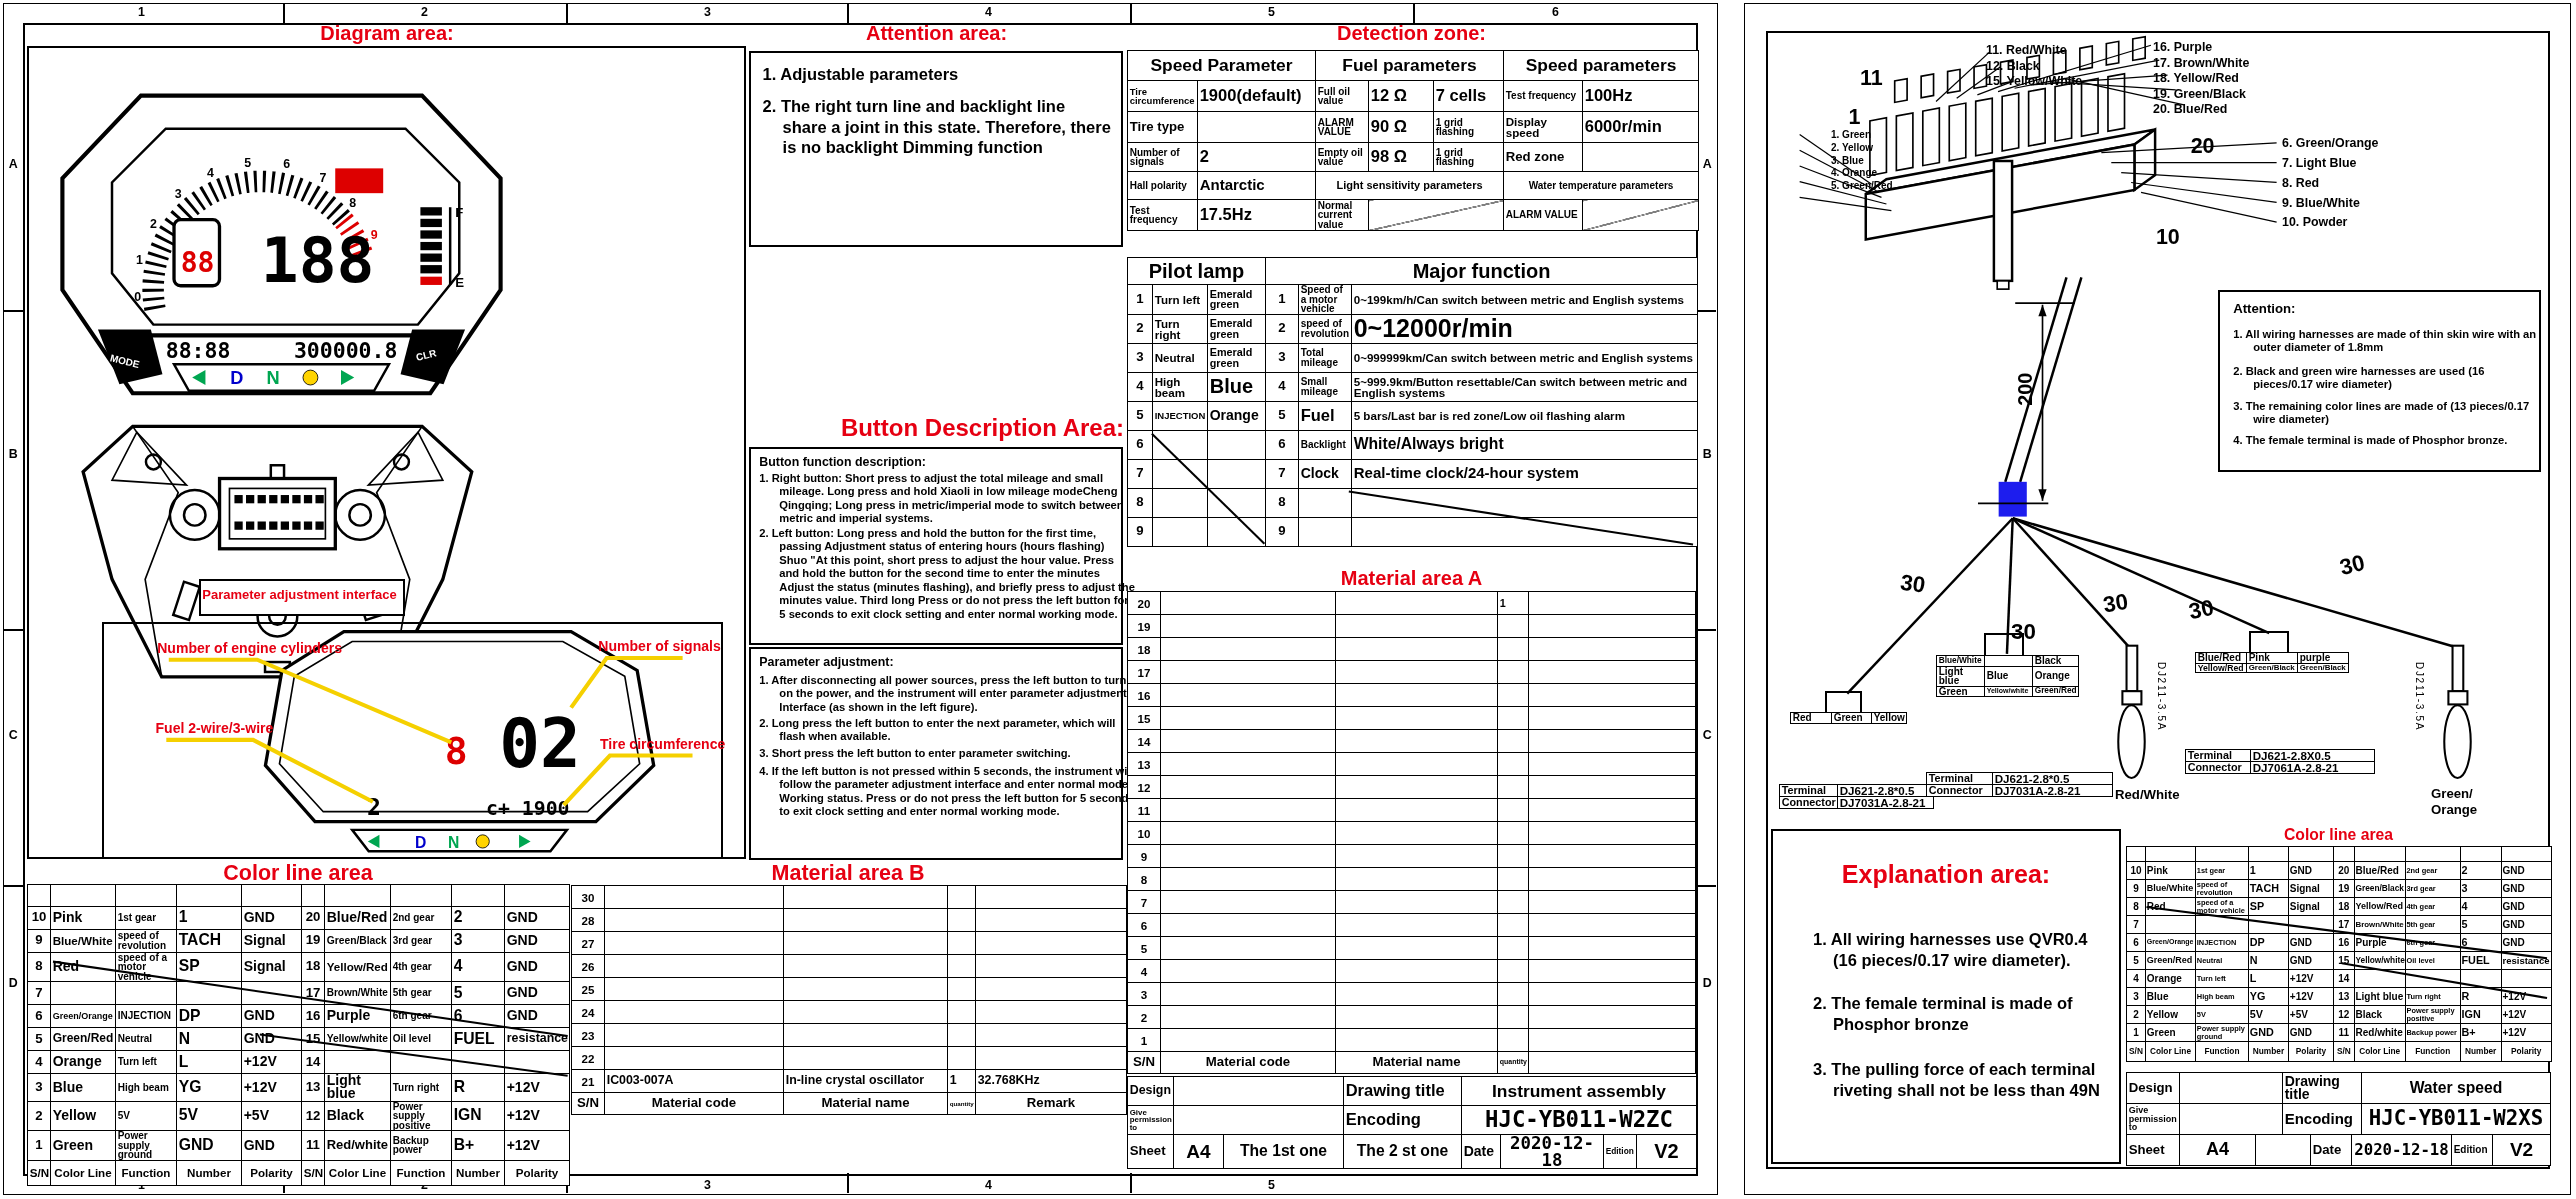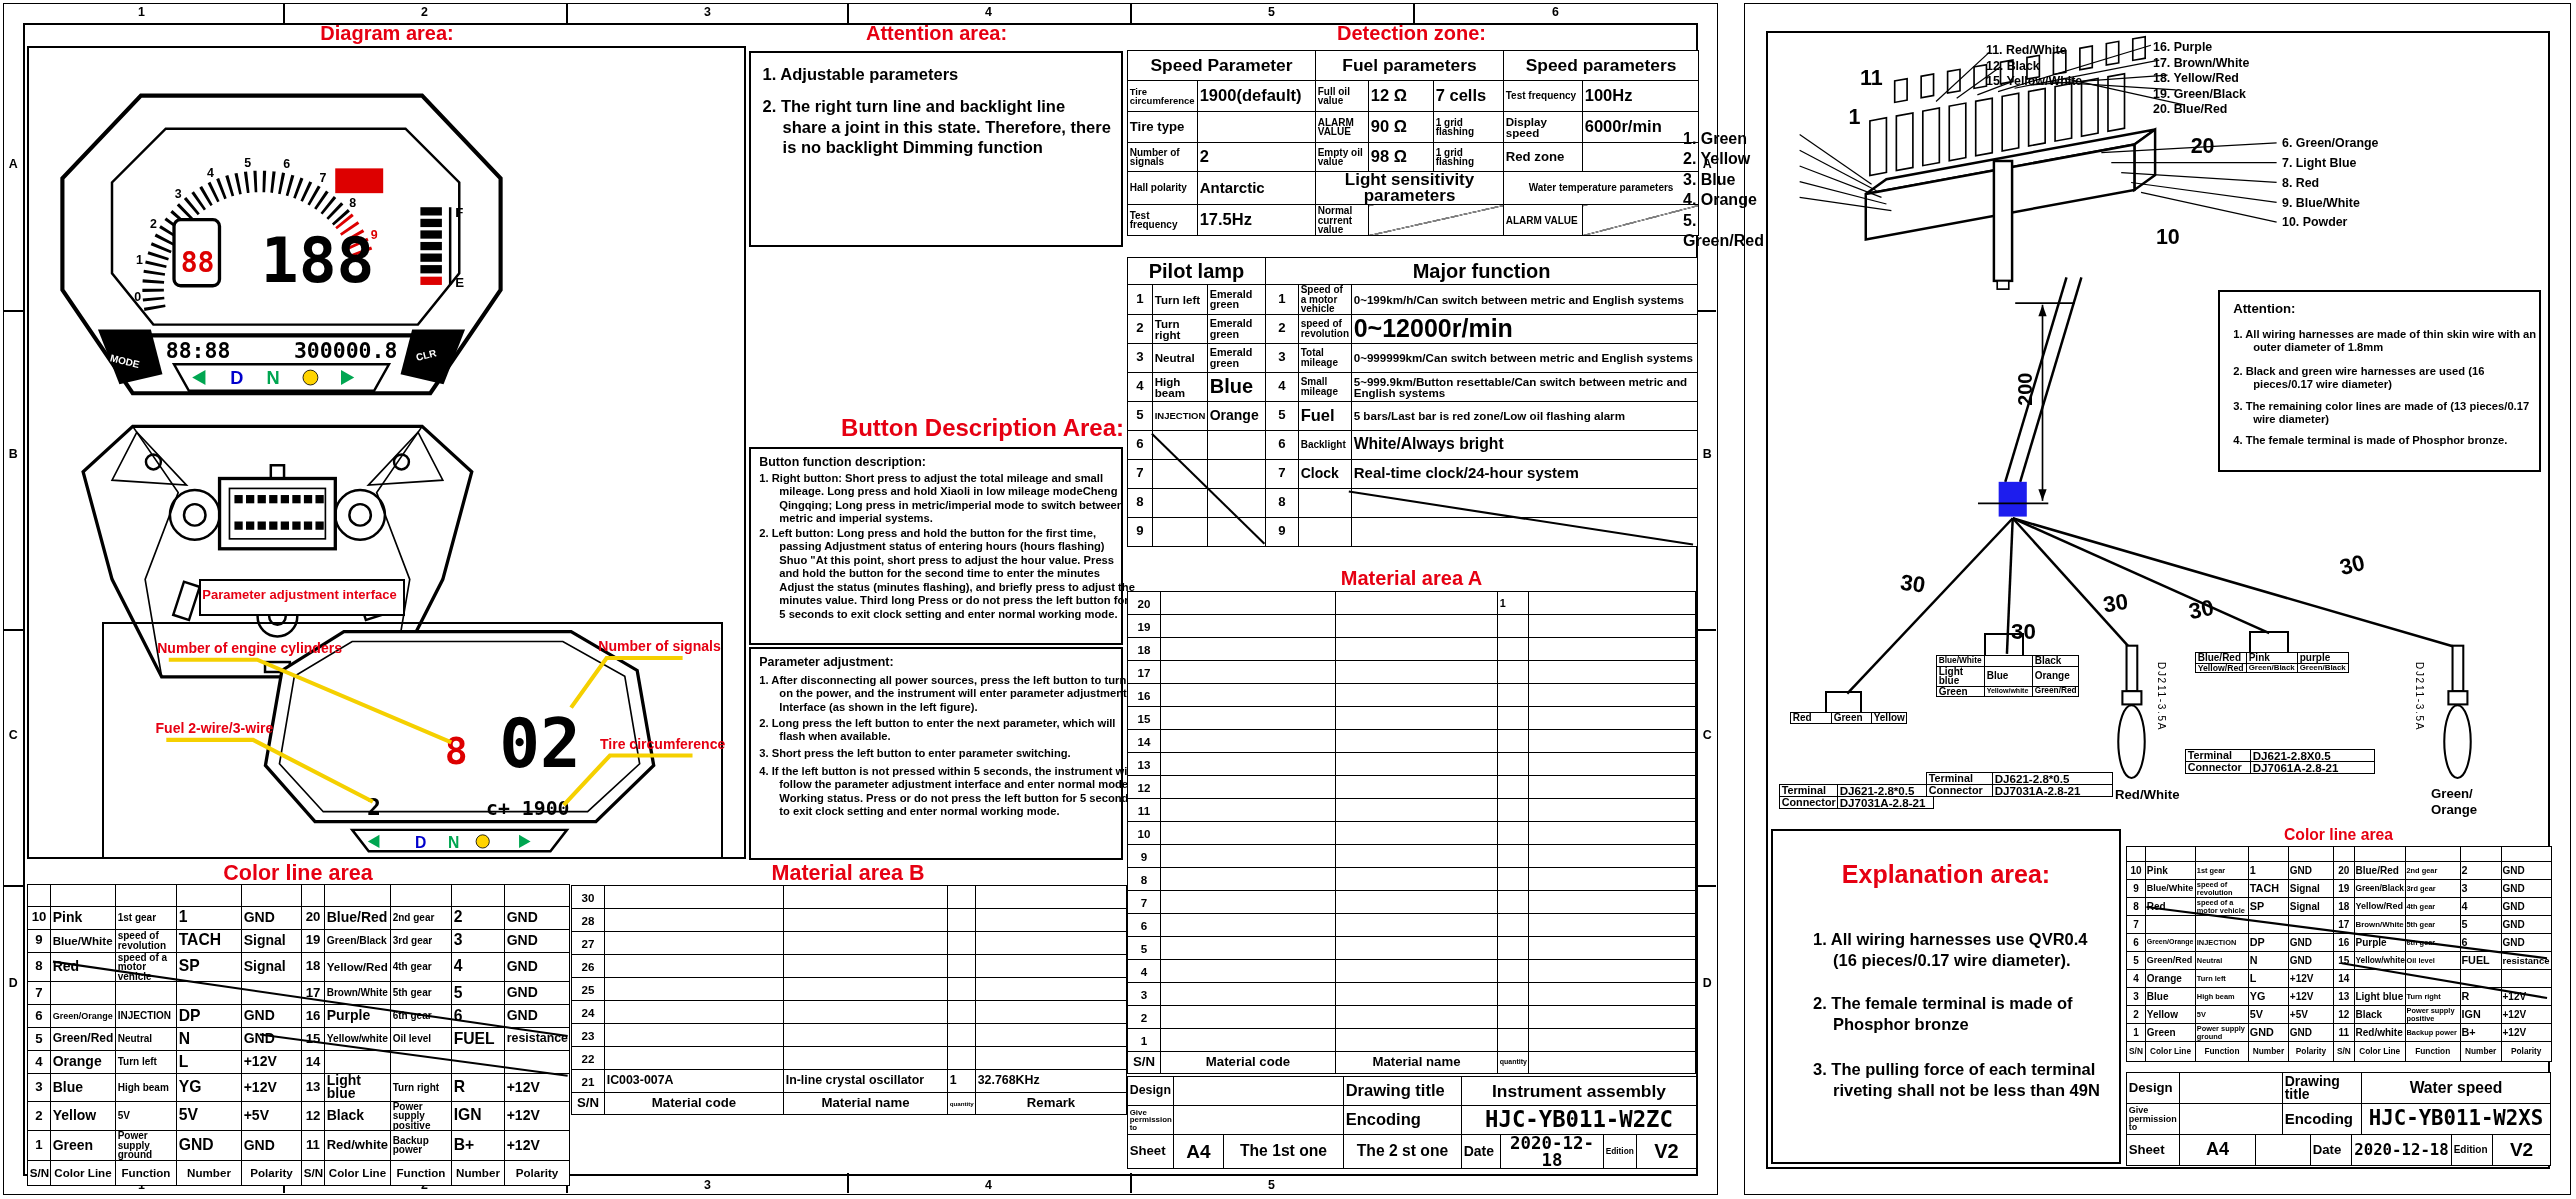--- a/index.html
+++ b/index.html
@@ -955,7 +955,7 @@
     </g>
   </svg>
 
-  <div class="t pre" style="left:1683px;top:129px;width:93px;font-size:16px;line-height:1.28;"><span>1. Green</span><br><span>2. Yellow</span><br><span>3. Blue</span><br><span>4. Orange</span><br><span>5. Green/Red</span></div>
+  <div class="t pre" style="left:1831px;top:129px;width:93px;font-size:10px;line-height:1.28;"><span>1. Green</span><br><span>2. Yellow</span><br><span>3. Blue</span><br><span>4. Orange</span><br><span>5. Green/Red</span></div>
   <div class="t" style="left:1986px;top:43px;width:124px;font-size:12.4px;line-height:1.25;"><span>11. Red/White</span><br><span>12. Black</span><br><span>15. Yellow/White</span></div>
   <div class="t" style="left:2153px;top:40px;width:132px;font-size:12.4px;line-height:1.25;"><span>16. Purple</span><br><span>17. Brown/White</span><br><span>18. Yellow/Red</span><br><span>19. Green/Black</span><br><span>20. Blue/Red</span></div>
   <div class="t" style="left:2282px;top:134px;width:132px;font-size:12.4px;line-height:1.6;"><span>6. Green/Orange</span><br><span>7. Light Blue</span><br><span>8. Red</span><br><span>9. Blue/White</span><br><span>10. Powder</span></div>

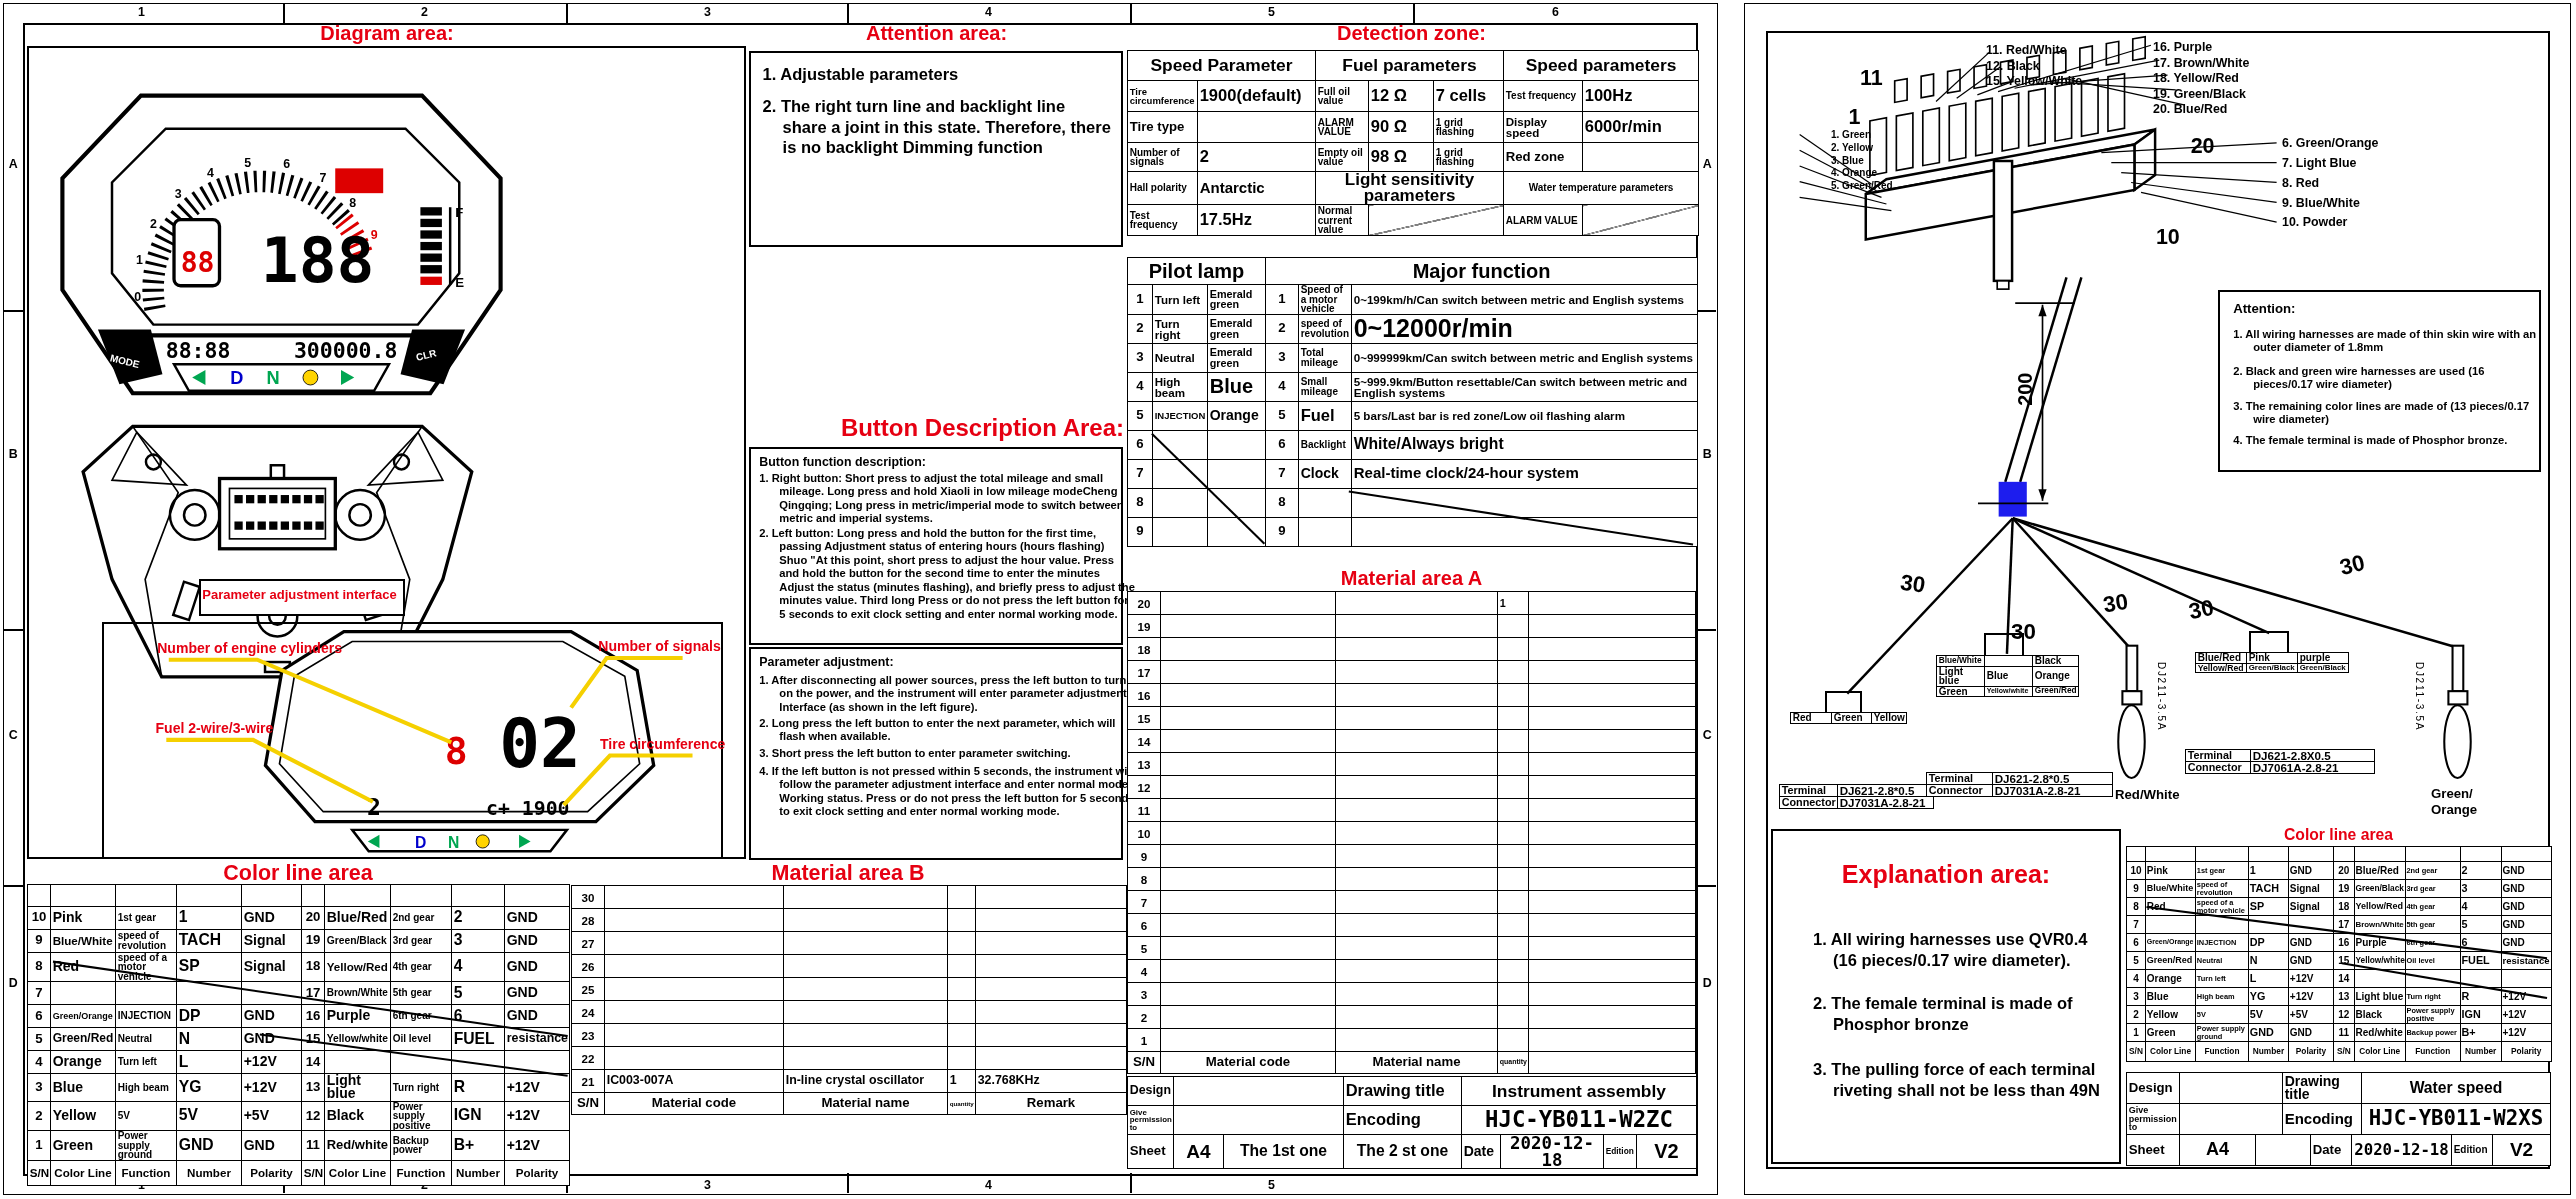--- a/index.html
+++ b/index.html
@@ -21,7 +21,7 @@
   #detect td.lab{font-size:10px;}
   #detect td.val{font-size:16.5px;}
   #detect td.gh{font-size:17.4px;text-align:center;}
-  #detect td.sh{font-size:17px;text-align:center;}
+  #detect td.sh{font-size:11px;text-align:center;}
   td.diag{background:linear-gradient(to bottom right,transparent 49.3%,#000 49.3%,#000 50.7%,transparent 50.7%);}
   
   #pilot thead td{font-size:20px;text-align:center;}

